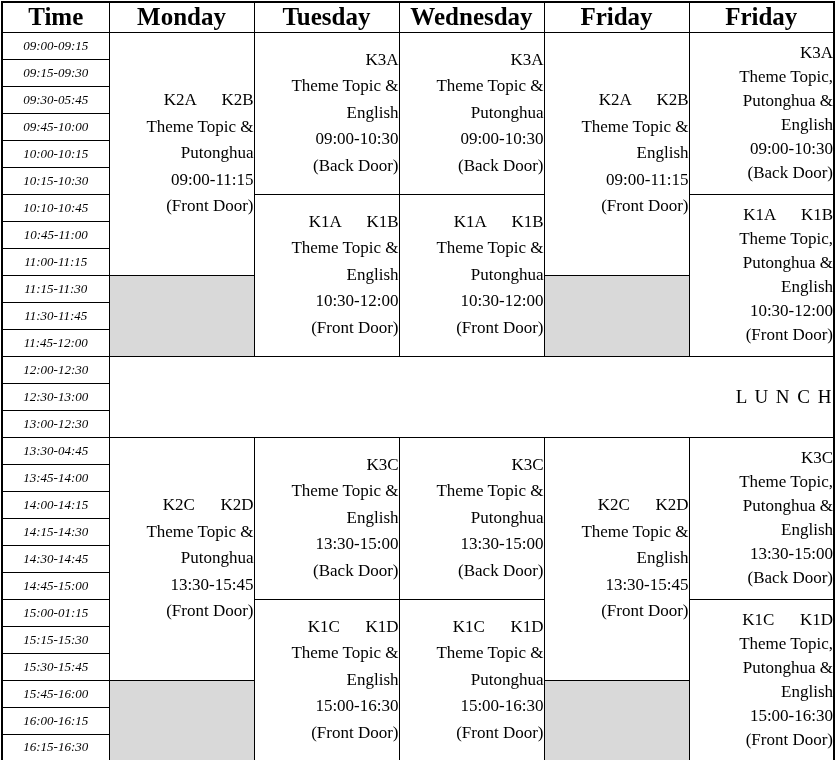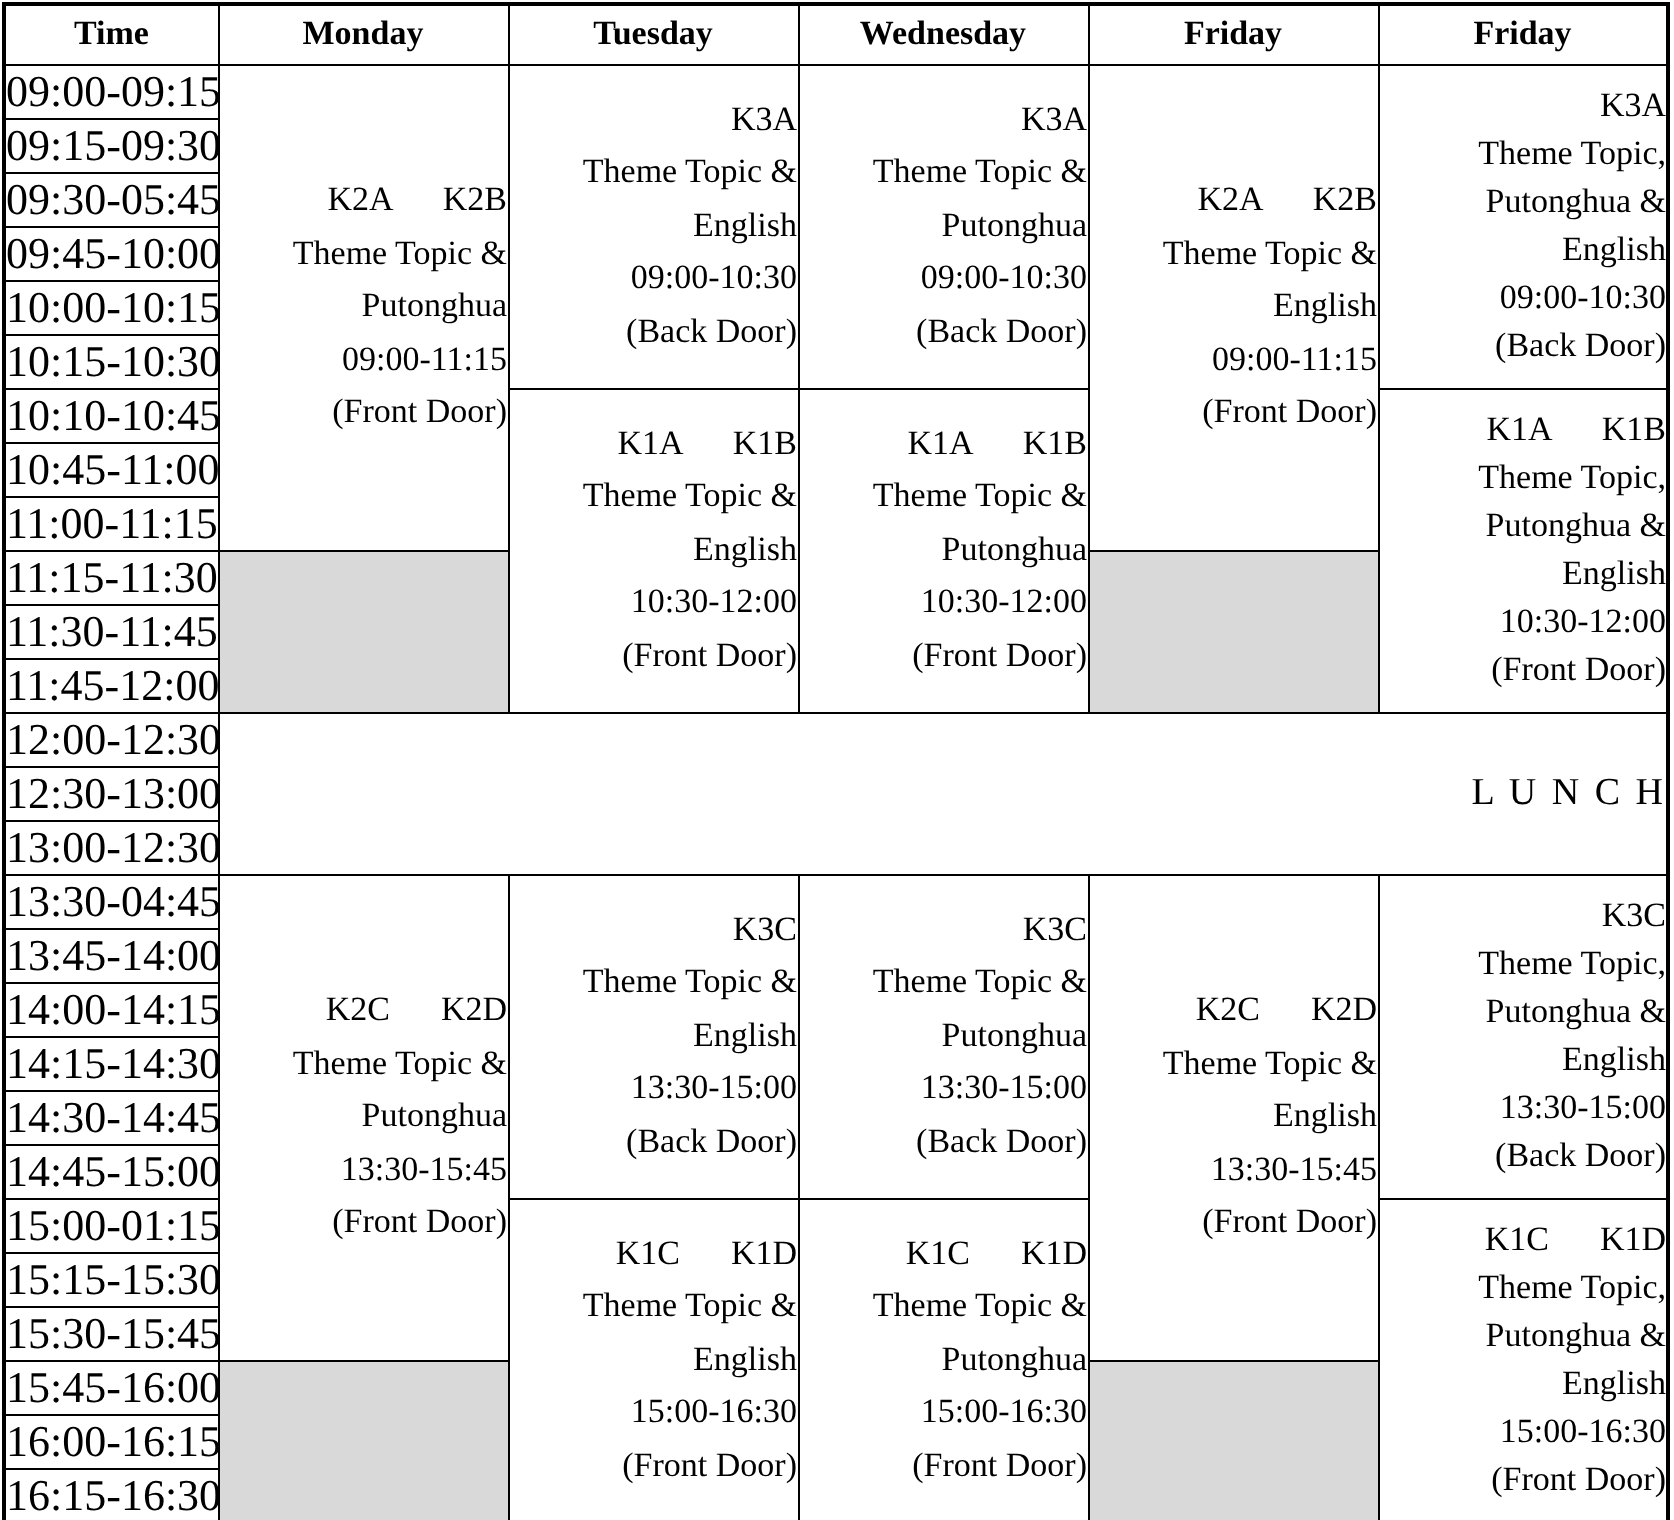--- a/index.html
+++ b/index.html
@@ -15,7 +15,7 @@
   th,td{border:1px solid #000;padding:0;overflow:hidden;}
   thead tr{height:30px;}
   tbody tr{height:27px;}
-  th{font-size:17px;font-weight:bold;text-align:center;}
+  th{font-size:25px;font-weight:bold;text-align:center;}
   td.time{font-size:22px;text-align:center;white-space:nowrap;vertical-align:middle;}
   td.event{text-align:right;vertical-align:middle;font-size:17px;}
   td.event .line{line-height:26.5px;white-space:pre;}

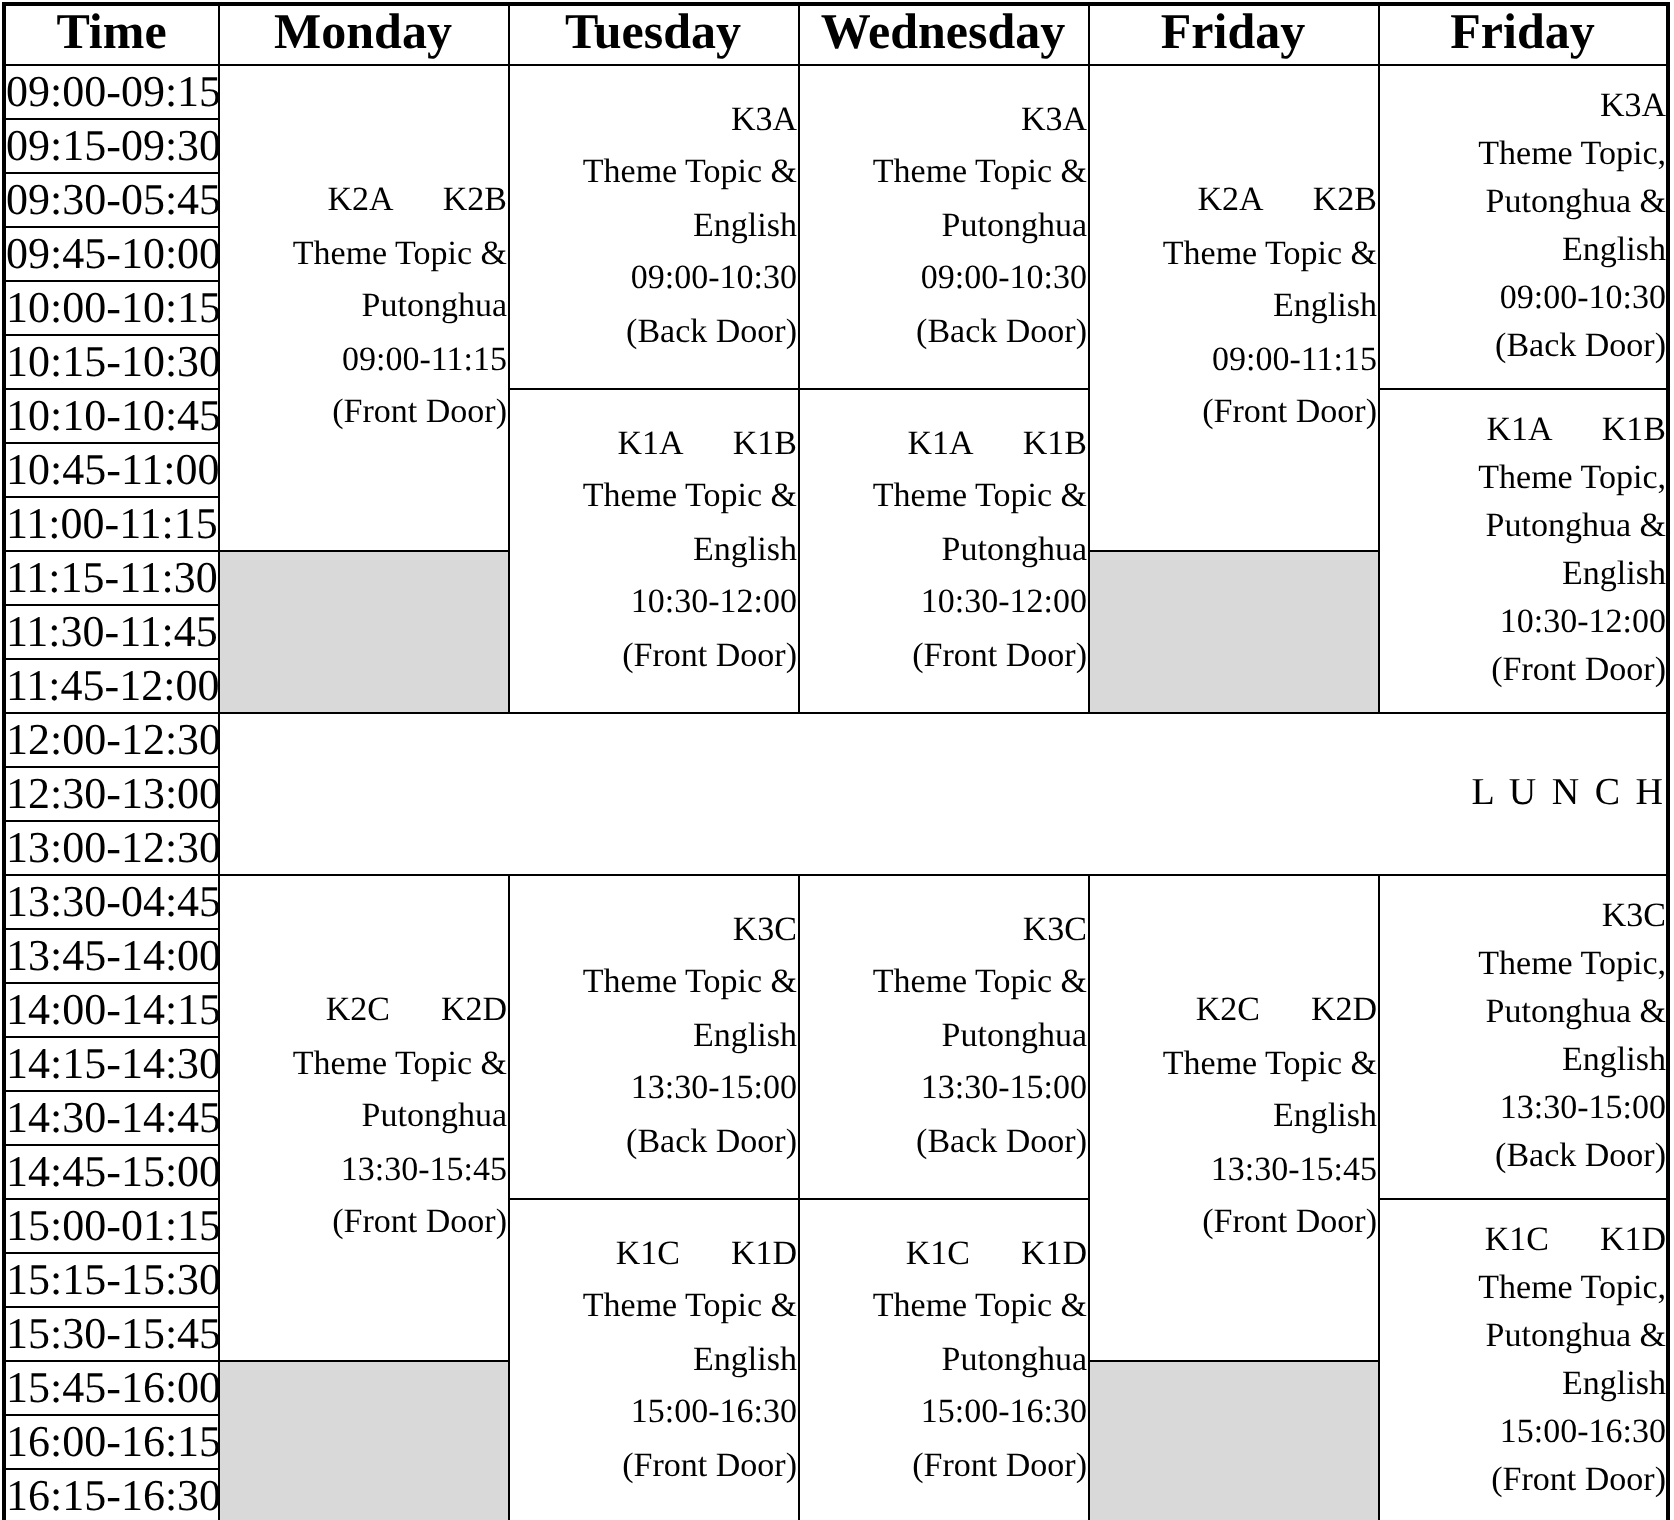--- a/index.html
+++ b/index.html
@@ -16,7 +16,7 @@
   thead tr{height:30px;}
   tbody tr{height:27px;}
   th{font-size:25px;font-weight:bold;text-align:center;}
-  td.time{font-size:22px;text-align:center;white-space:nowrap;vertical-align:middle;}
+  td.time{font-size:13px;text-align:center;white-space:nowrap;vertical-align:middle;font-style:italic;}
   td.event{text-align:right;vertical-align:middle;font-size:17px;}
   td.event .line{line-height:26.5px;white-space:pre;}
   td.event.compact .line{line-height:24px;}

